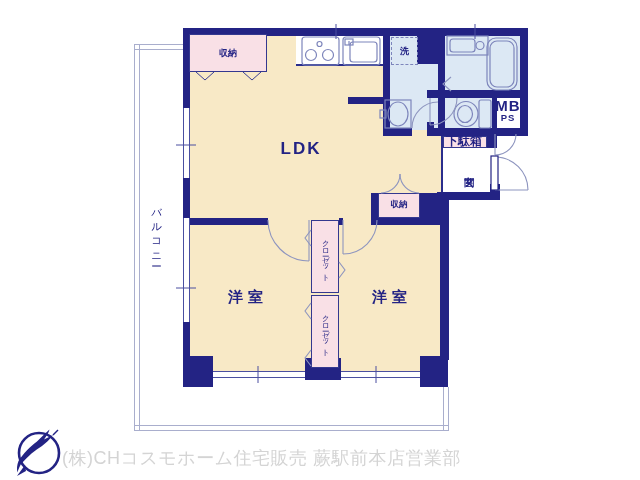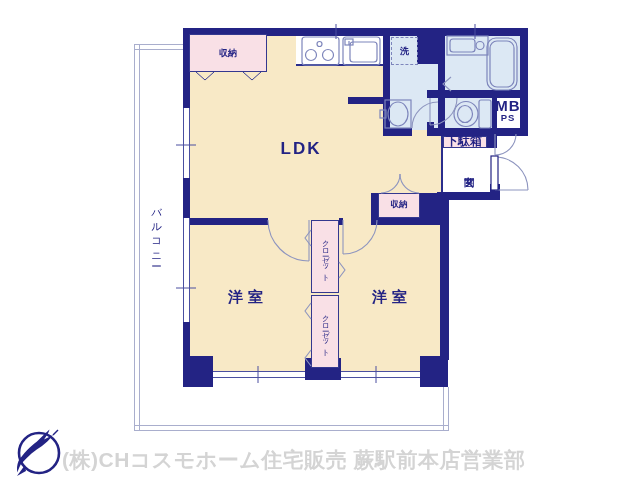--- a/index.html
+++ b/index.html
@@ -37,8 +37,8 @@
   .vmark{stroke:#3a3f96;fill:none;stroke-width:1;}
   .dashedbox{position:absolute;border:1.4px dashed var(--fixture-line);box-sizing:border-box;
              display:flex;align-items:center;justify-content:center;}
-  .footer-text{position:absolute;color:var(--footer-text);font-weight:bold;
-               font-size:21px;letter-spacing:0.5px;text-shadow:1px 1px 0 #ffffff;}
+  .footer-text{position:absolute;color:var(--footer-text);font-weight:normal;
+               font-size:18px;letter-spacing:0.5px;text-shadow:1px 1px 0 #ffffff;}
 </style>
 </head>
 <body>

